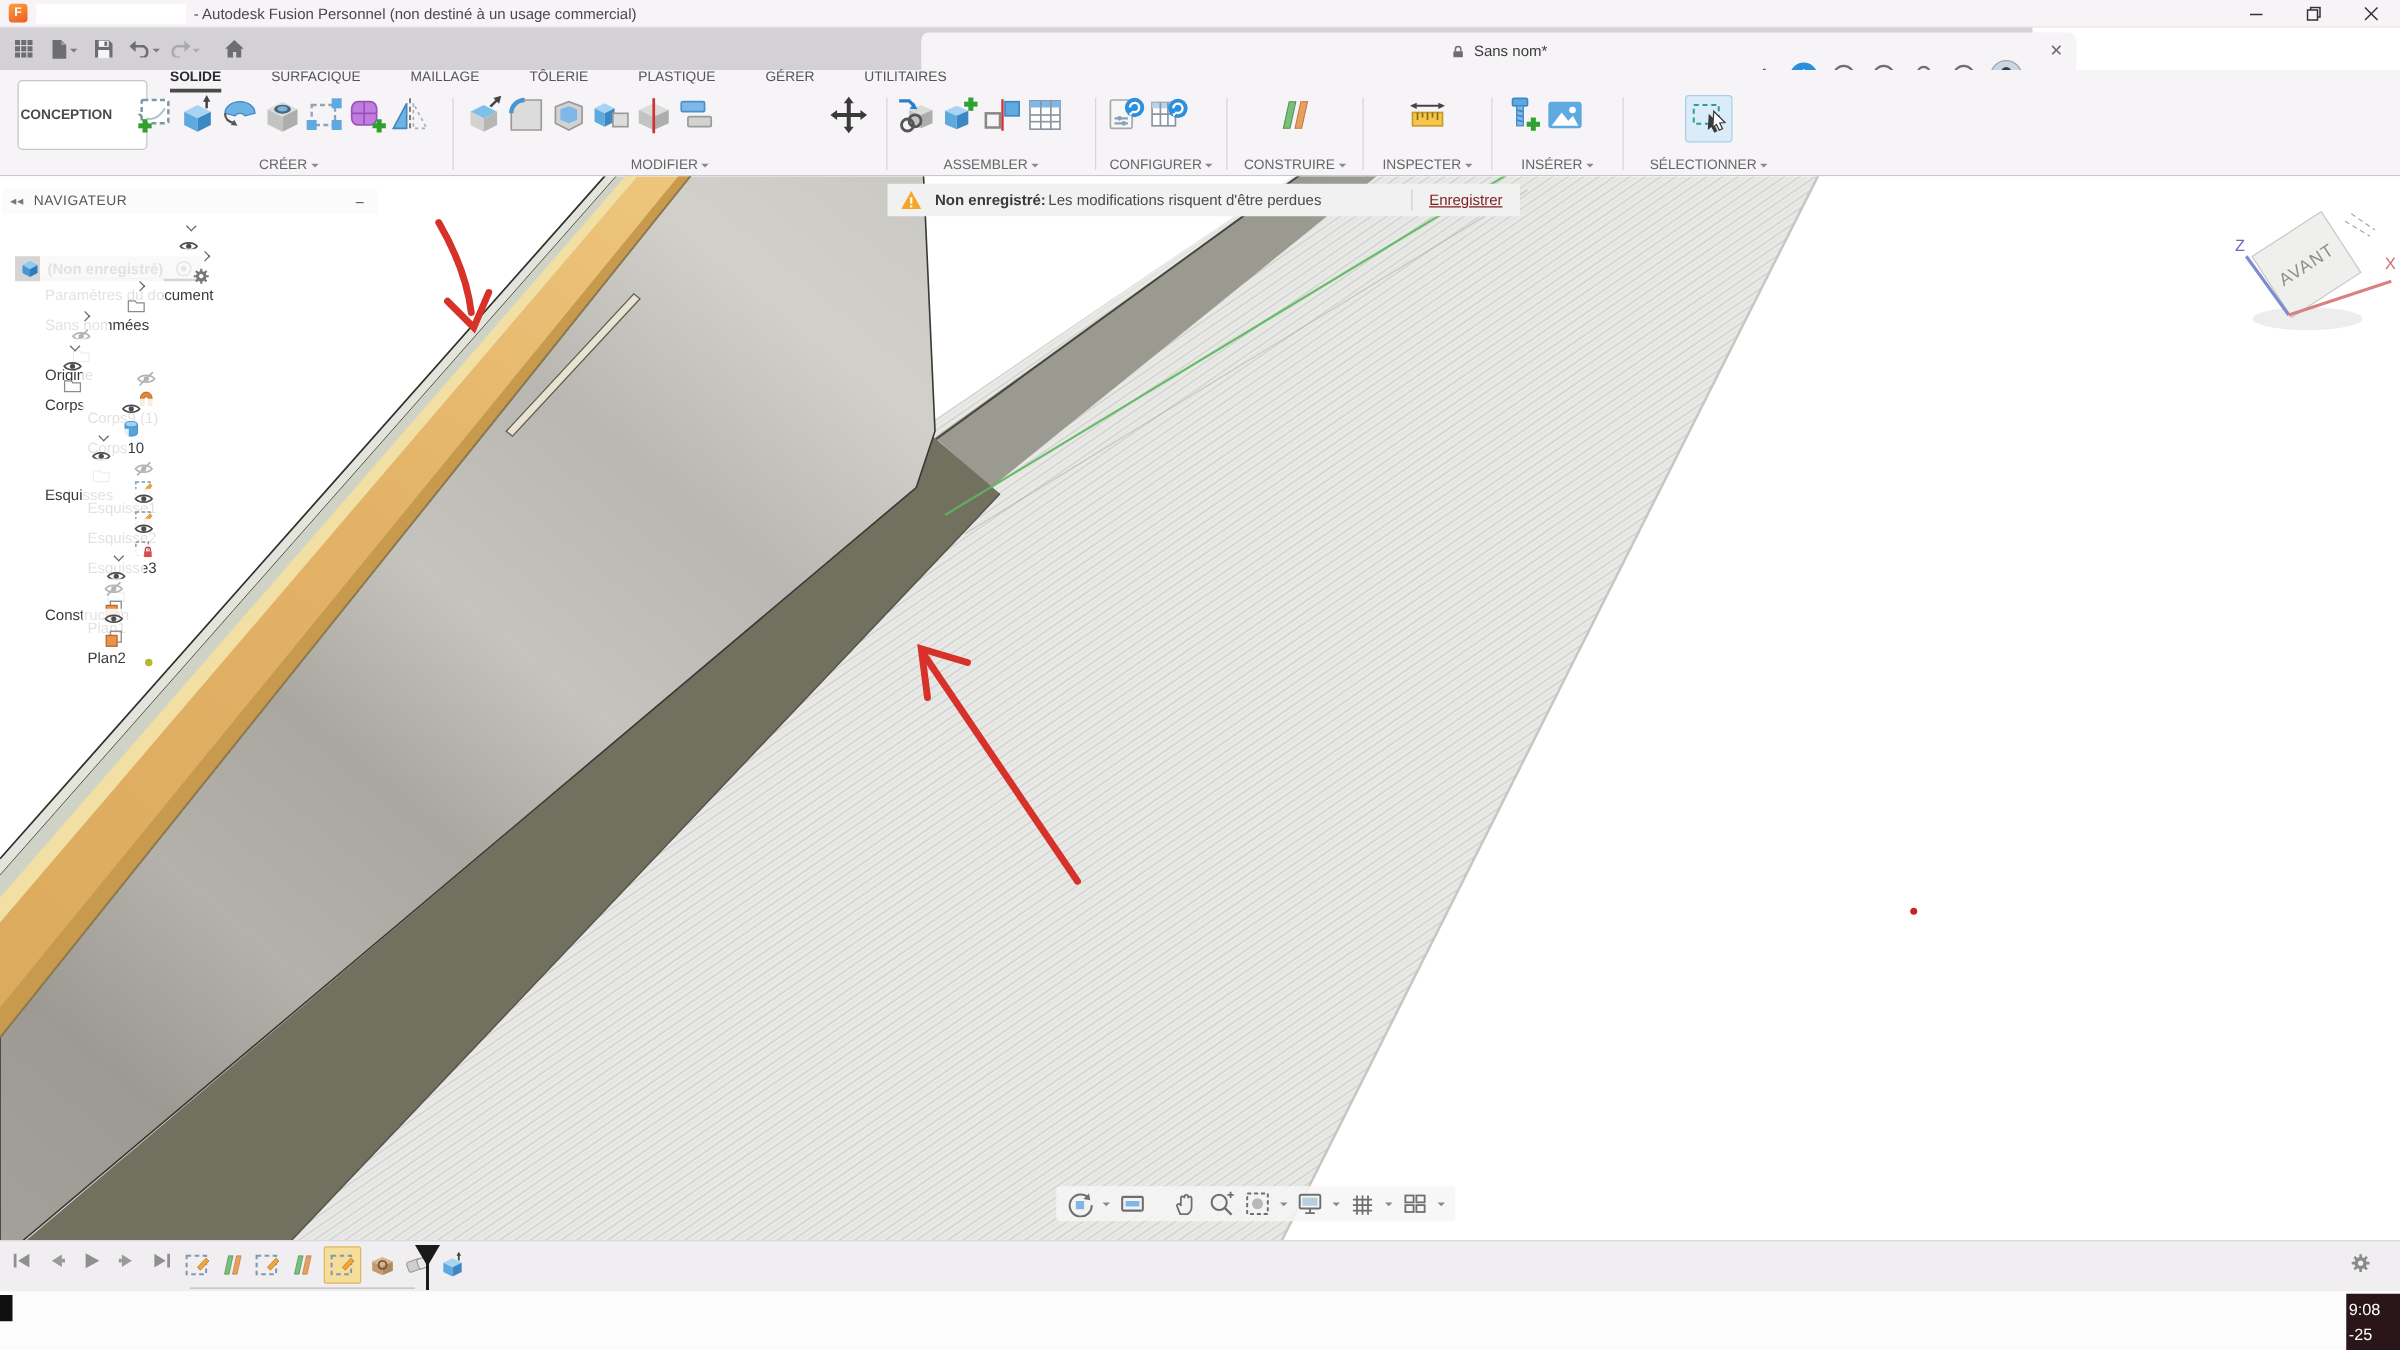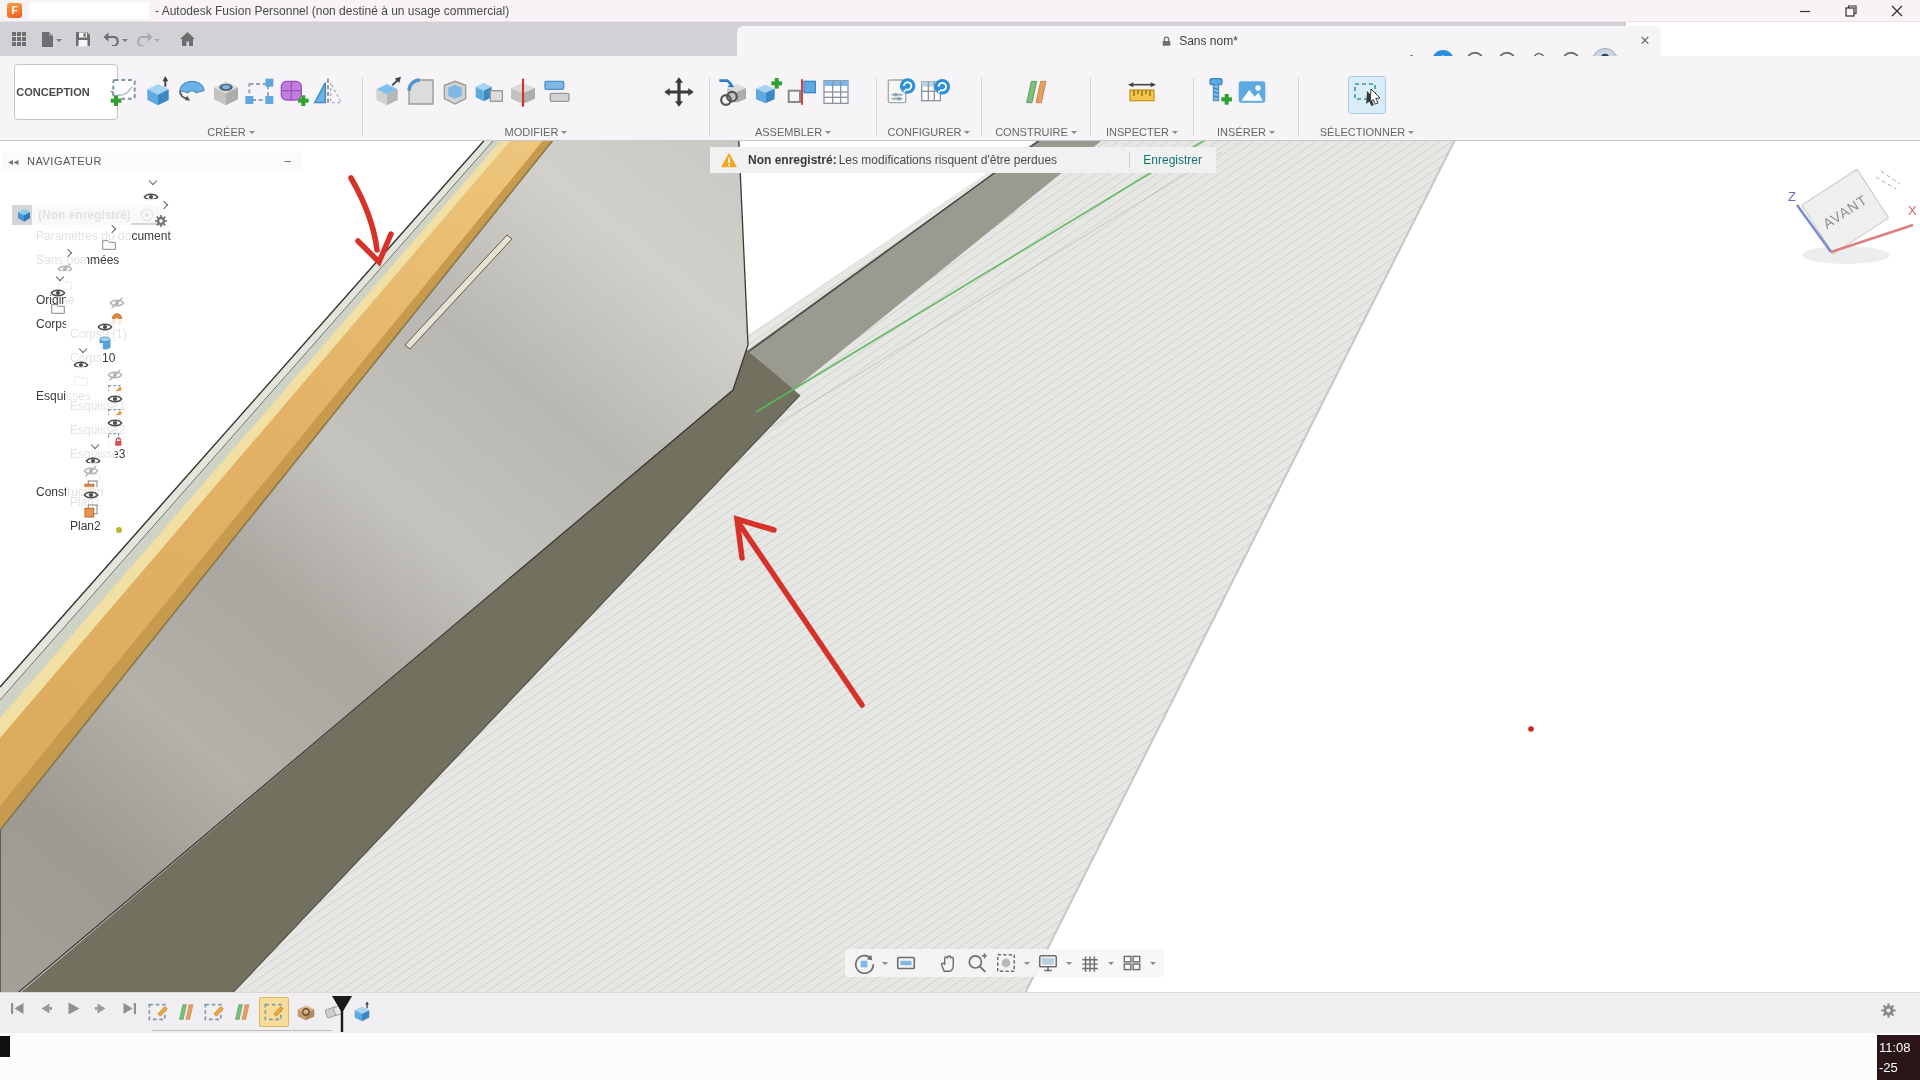--- a/index.html
+++ b/index.html
@@ -308,6 +308,15 @@
 </div>
 
 <div id="toolbar">
+  <div id="ribbontabs">
+    <div class="rtab active">SOLIDE</div>
+    <div class="rtab">SURFACIQUE</div>
+    <div class="rtab">MAILLAGE</div>
+    <div class="rtab">TÔLERIE</div>
+    <div class="rtab">PLASTIQUE</div>
+    <div class="rtab">GÉRER</div>
+    <div class="rtab">UTILITAIRES</div>
+  </div>
 
   <div id="wsbtn">
       <span>CONCEPTION</span>

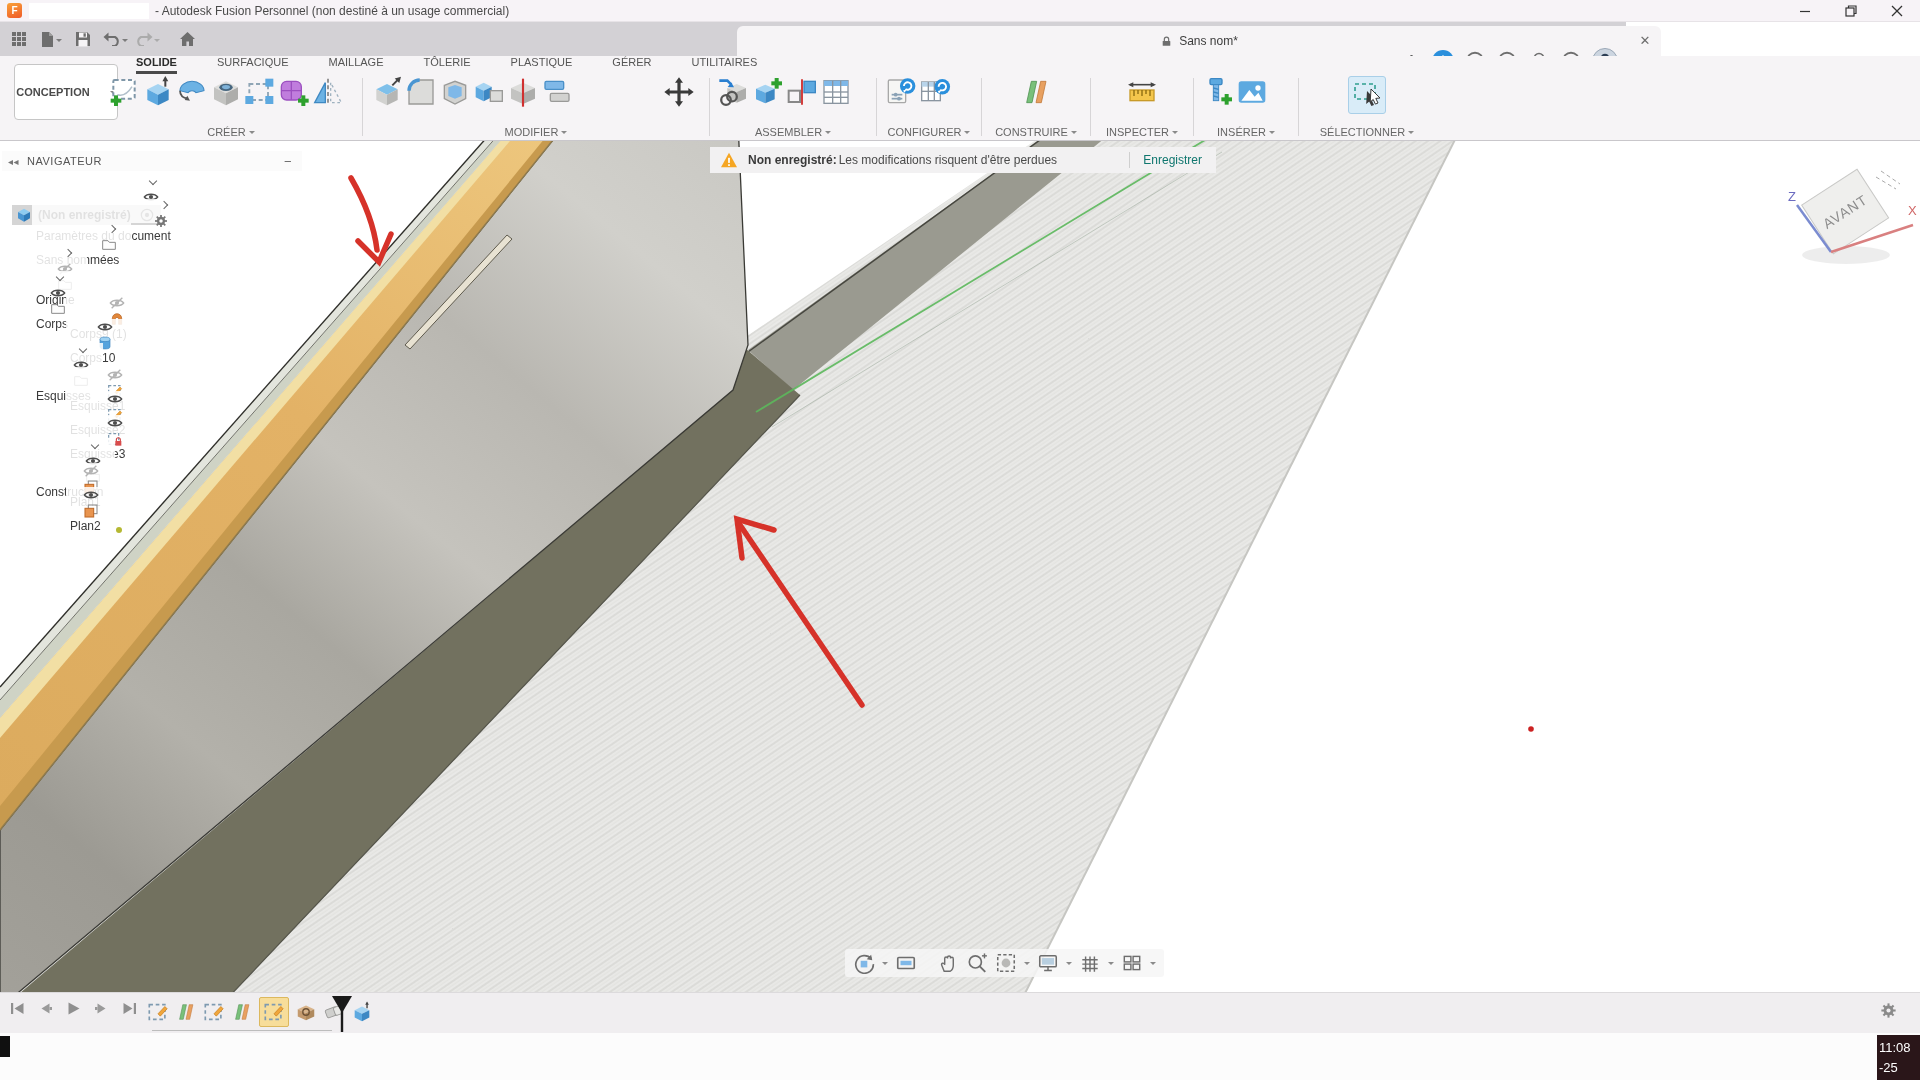--- a/index.html
+++ b/index.html
@@ -52,7 +52,7 @@
   #warnbar .wlabel{font-weight:bold;color:#3a3a3a;margin-left:10px;}
   #warnbar .wmsg{color:#4a4a4a;margin-left:2px;}
   #warnbar .wdiv{width:1px;height:16px;background:#cfcfcf;margin-left:auto;}
-  #warnbar .wact{color:#0f766e;margin:0 14px 0 13px;}
+  #warnbar .wact{color:#7f1d1d;margin:0 14px 0 13px;text-decoration:underline;}
 
   
   #navigator{position:absolute;left:2px;top:10px;width:300px;}

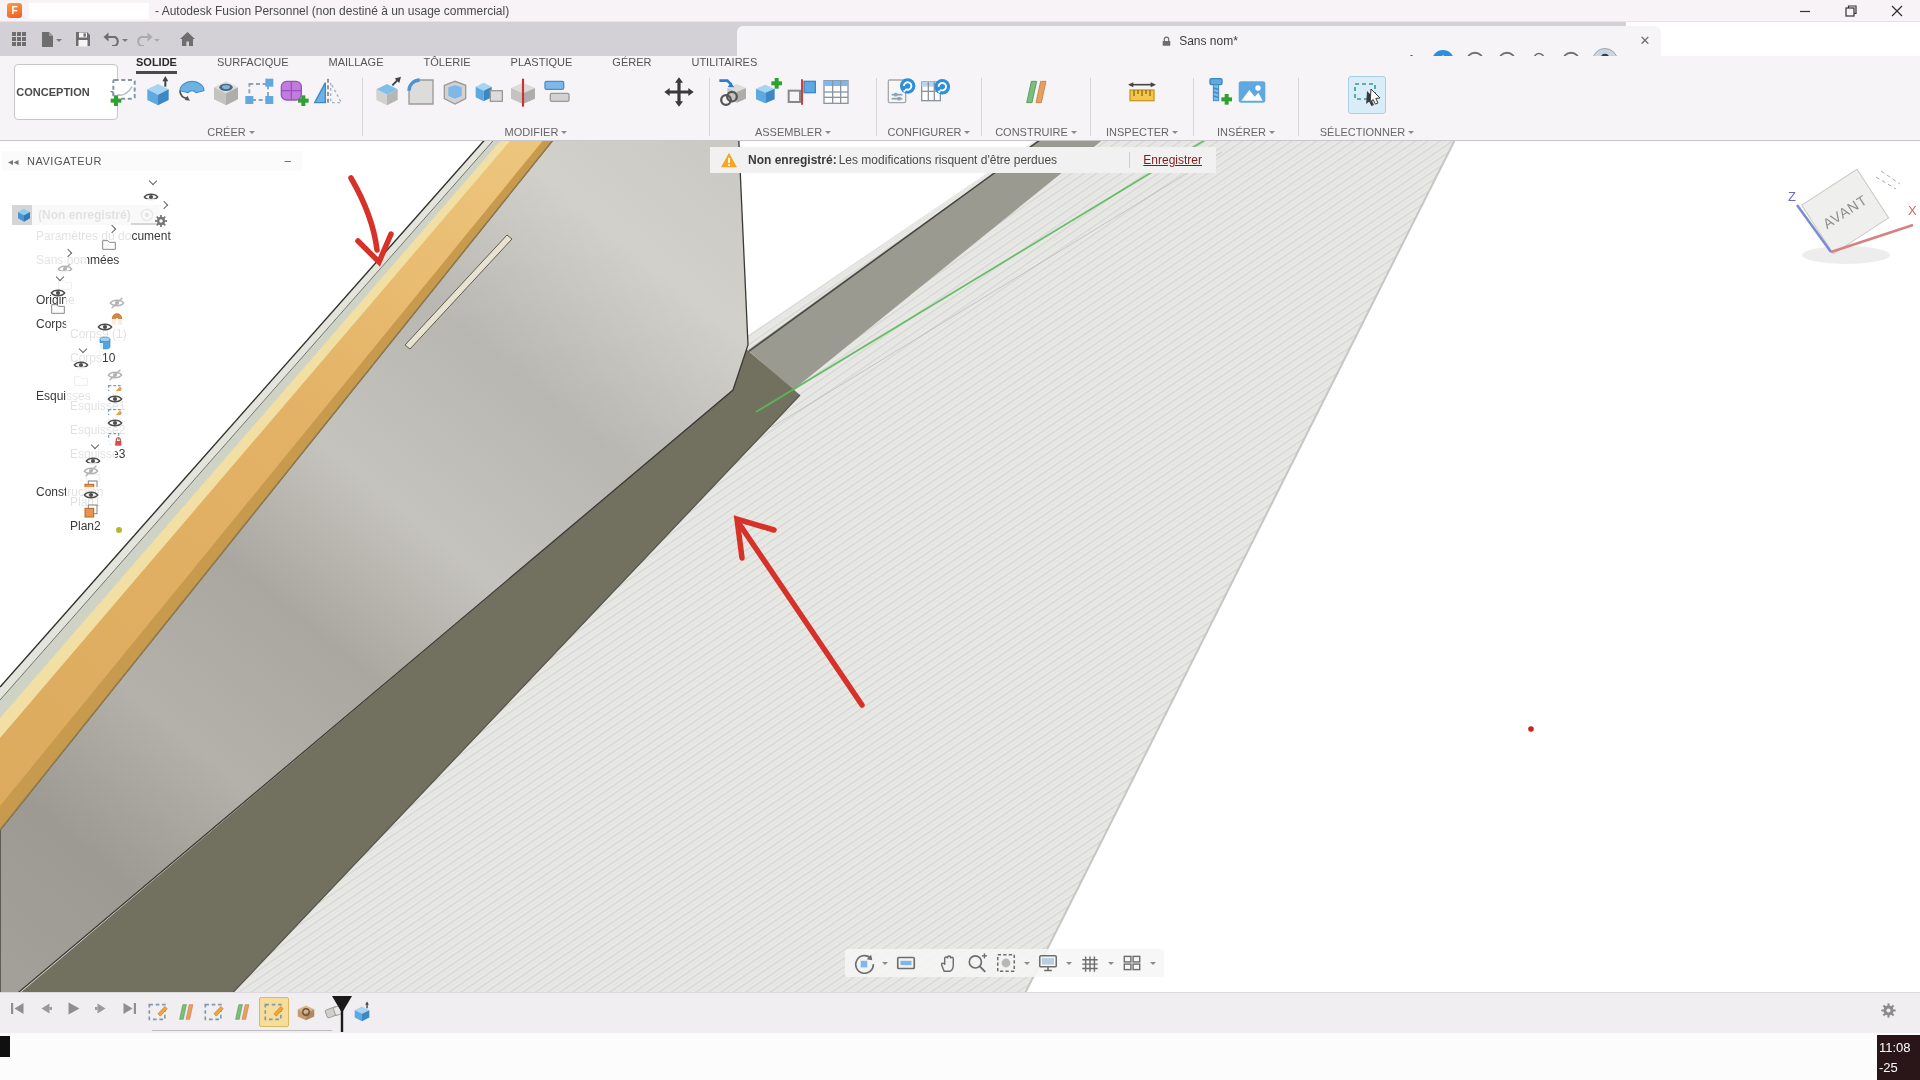--- a/index.html
+++ b/index.html
@@ -960,7 +960,7 @@
 <div id="bottomstrip">
   <div id="blacksq"></div>
   <div id="recover">
-    <div>11:08</div>
+    <div>9:08</div>
     <div>-25</div>
   </div>
 </div>

